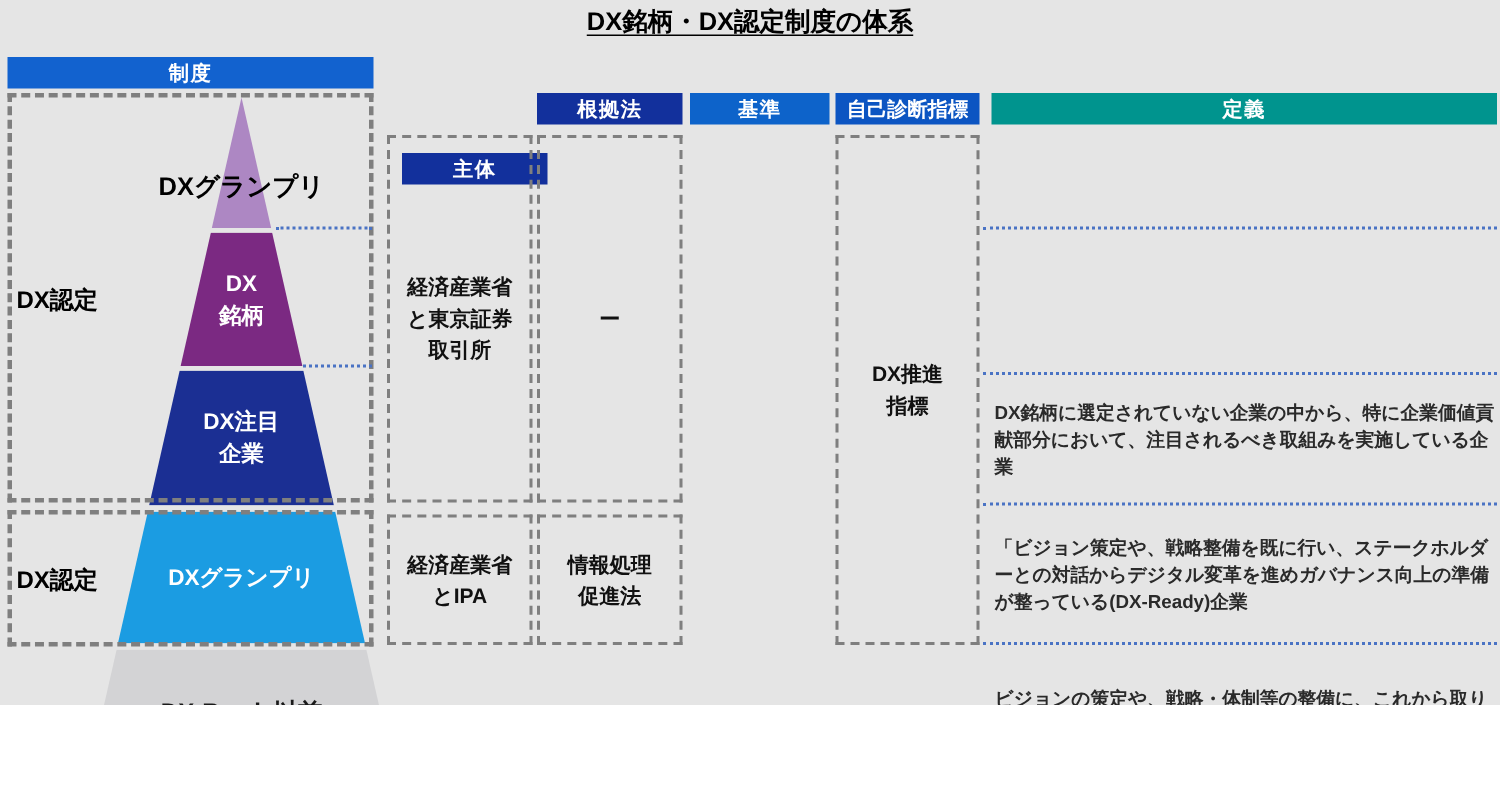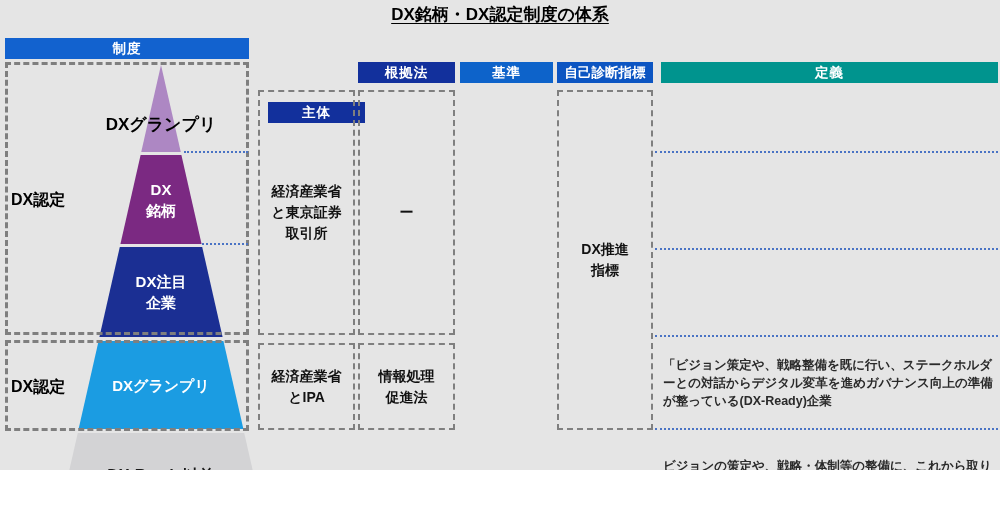--- a/index.html
+++ b/index.html
@@ -95,6 +95,7 @@
   <div class="dashbox cell" style="left:358px; top:343px; width:97px; height:87px;">情報処理
 促進法</div>
 
+  <div class="defrow" style="top:251px; height:84px;">DX銘柄に選定されていない企業の中から、特に企業価値貢献部分において、注目されるべき取組みを実施している企業</div>
   <div class="defrow" style="top:338px; height:90px;">「ビジョン策定や、戦略整備を既に行い、ステークホルダーとの対話からデジタル変革を進めガバナンス向上の準備が整っている(DX-Ready)企業</div>
   <div class="defrow" style="top:431px; height:89px;">ビジョンの策定や、戦略・体制等の整備に、これから取り組む事業者 (認定/選定に基づくものではない)</div>
 

